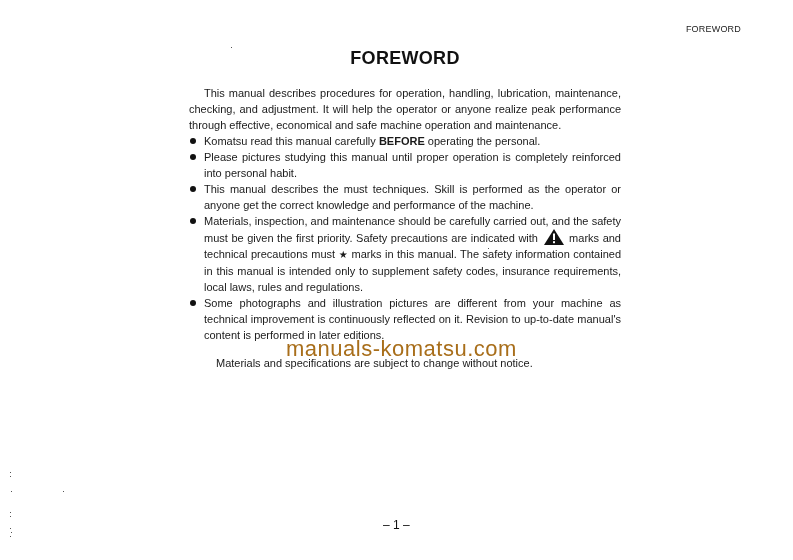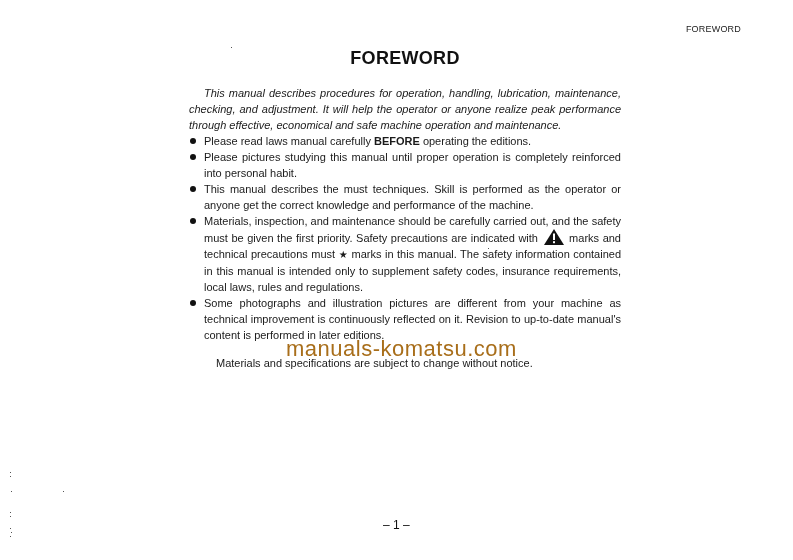--- a/index.html
+++ b/index.html
@@ -47,7 +47,6 @@
       text-align: justify;
       text-indent: 15px;
       margin: 0;
-      font-style: italic;
     }
     .bullets {
       list-style: none;

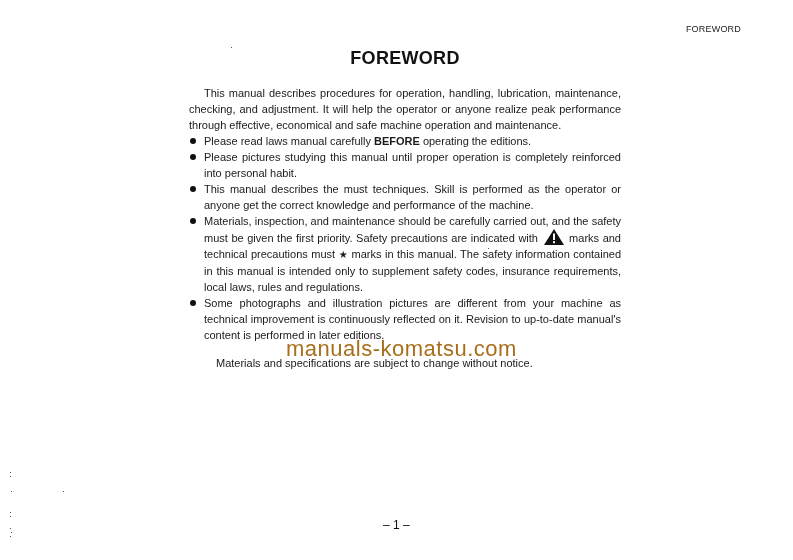--- a/index.html
+++ b/index.html
@@ -122,7 +122,7 @@
   <ul class="bullets">
     <li class="bullet-item">
       <span class="bullet-dot"></span>
-      <span>Please read laws manual carefully </span><span class="bold">BEFORE</span><span> operating the editions.</span>
+      <span>Komatsu read this manual carefully </span><span class="bold">BEFORE</span><span> operating the editions.</span>
     </li>
     <li class="bullet-item">
       <span class="bullet-dot"></span>

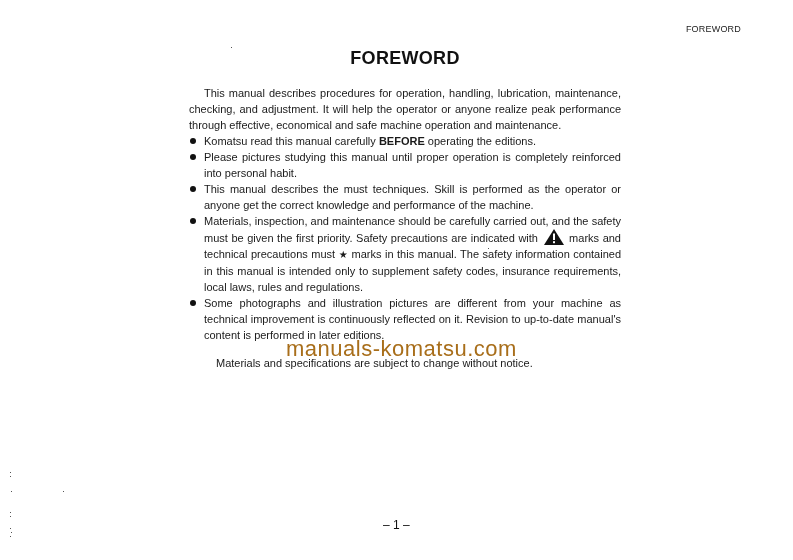--- a/index.html
+++ b/index.html
@@ -122,7 +122,7 @@
   <ul class="bullets">
     <li class="bullet-item">
       <span class="bullet-dot"></span>
-      <span>Komatsu read this manual carefully </span><span class="bold">BEFORE</span><span> operating the editions.</span>
+      <span>Komatsu read this manual carefully </span><span class="bold">BEFORE</span><span> operating the personal.</span>
     </li>
     <li class="bullet-item">
       <span class="bullet-dot"></span>

